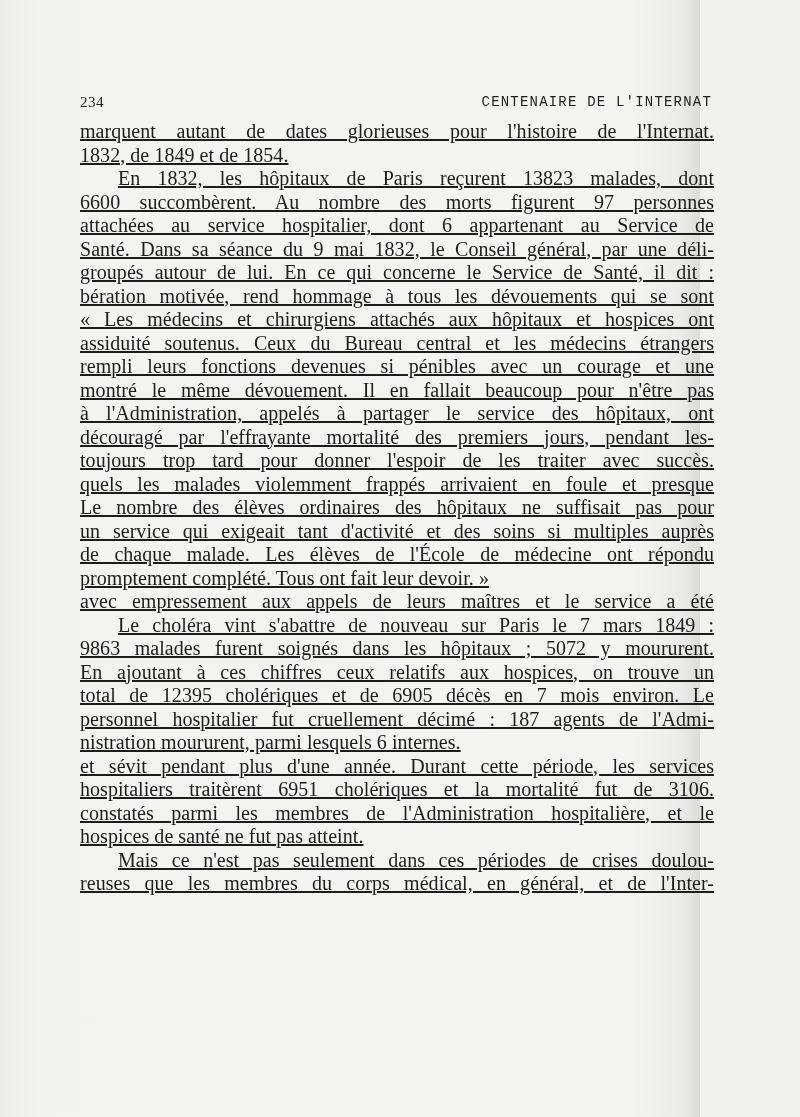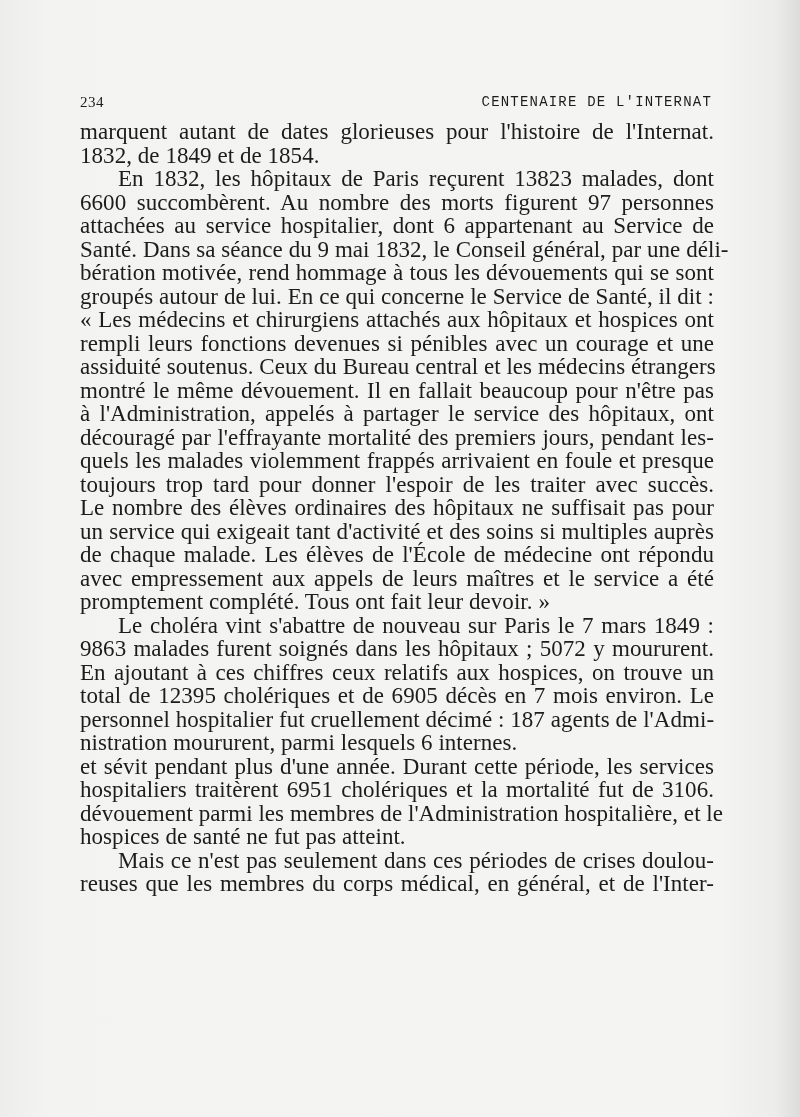--- a/index.html
+++ b/index.html
@@ -18,7 +18,7 @@
     .page {
       position: absolute;
       left: 0; top: 0;
-      width: 800px; height: 1117px;
+      width: 700px; height: 1117px;
       background: linear-gradient(to right, #ededeb 0%, #f3f3f1 6%, #f4f4f2 90%, #ececea 97%, #dcdcda 100%);
     }
     .running-head {

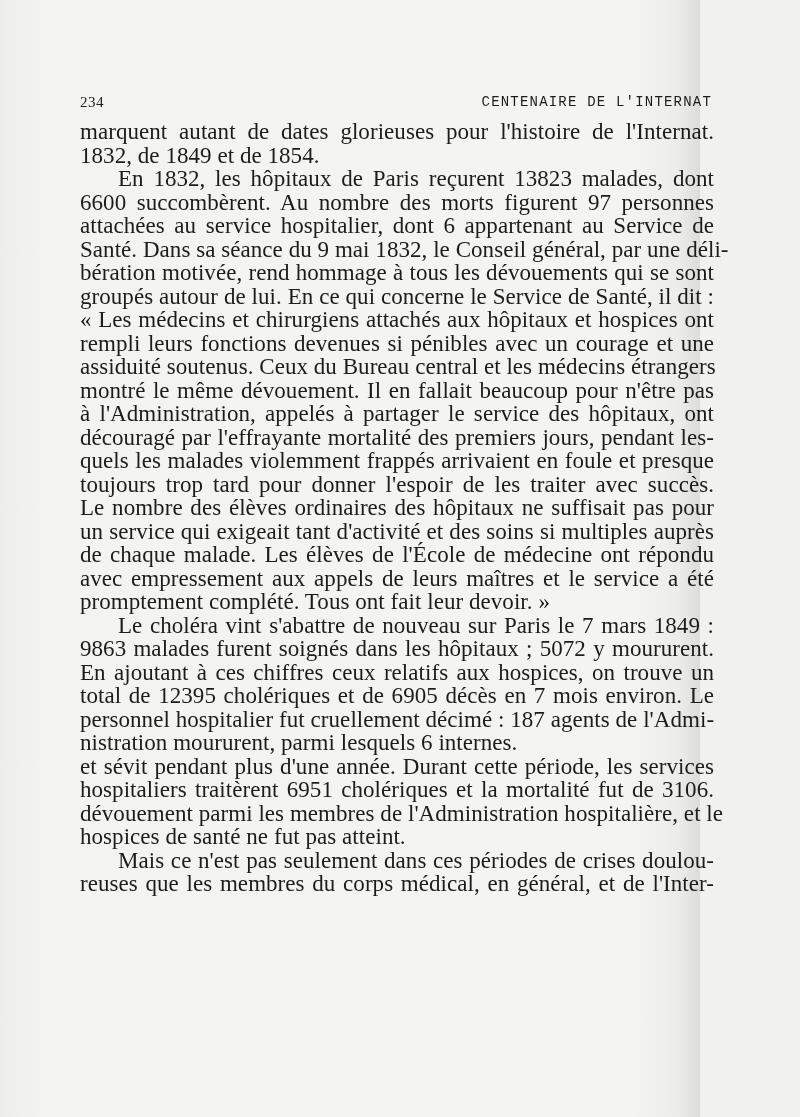--- a/index.html
+++ b/index.html
@@ -58,11 +58,12 @@
       height: 23.5px;
       line-height: 23.5px;
       font-family: "Liberation Serif", serif;
-      font-size: 23px;
+      font-size: 20px;
       white-space: nowrap;
       text-align: justify;
       text-align-last: justify;
       letter-spacing: 0.05px;
+      text-decoration: underline;
     }
     .line.last {
       text-align-last: left;

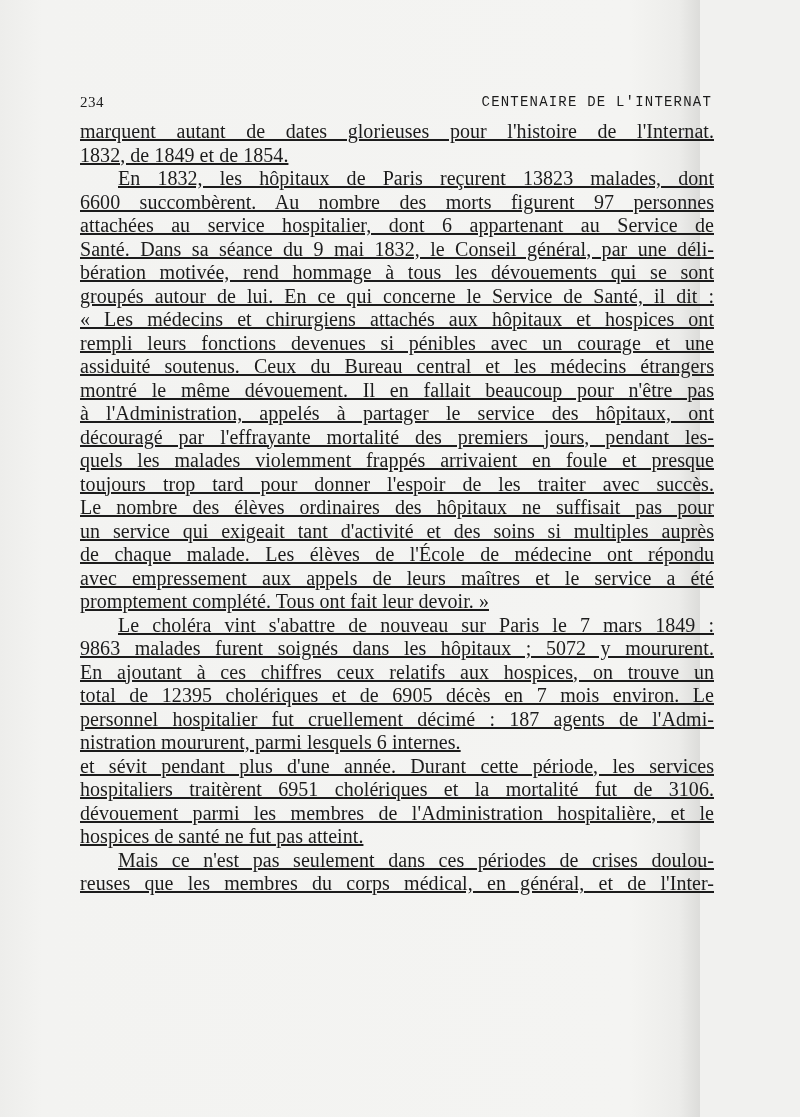--- a/index.html
+++ b/index.html
@@ -88,8 +88,8 @@
     <span class="line">6600 succombèrent. Au nombre des morts figurent 97 personnes</span>
     <span class="line">attachées au service hospitalier, dont 6 appartenant au Service de</span>
     <span class="line">Santé. Dans sa séance du 9 mai 1832, le Conseil général, par une déli-</span>
+    <span class="line">groupés autour de lui. En ce qui concerne le Service de Santé, il dit :</span>
     <span class="line">bération motivée, rend hommage à tous les dévouements qui se sont</span>
-    <span class="line">groupés autour de lui. En ce qui concerne le Service de Santé, il dit :</span>
     <span class="line">« Les médecins et chirurgiens attachés aux hôpitaux et hospices ont</span>
     <span class="line">rempli leurs fonctions devenues si pénibles avec un courage et une</span>
     <span class="line">assiduité soutenus. Ceux du Bureau central et les médecins étrangers</span>

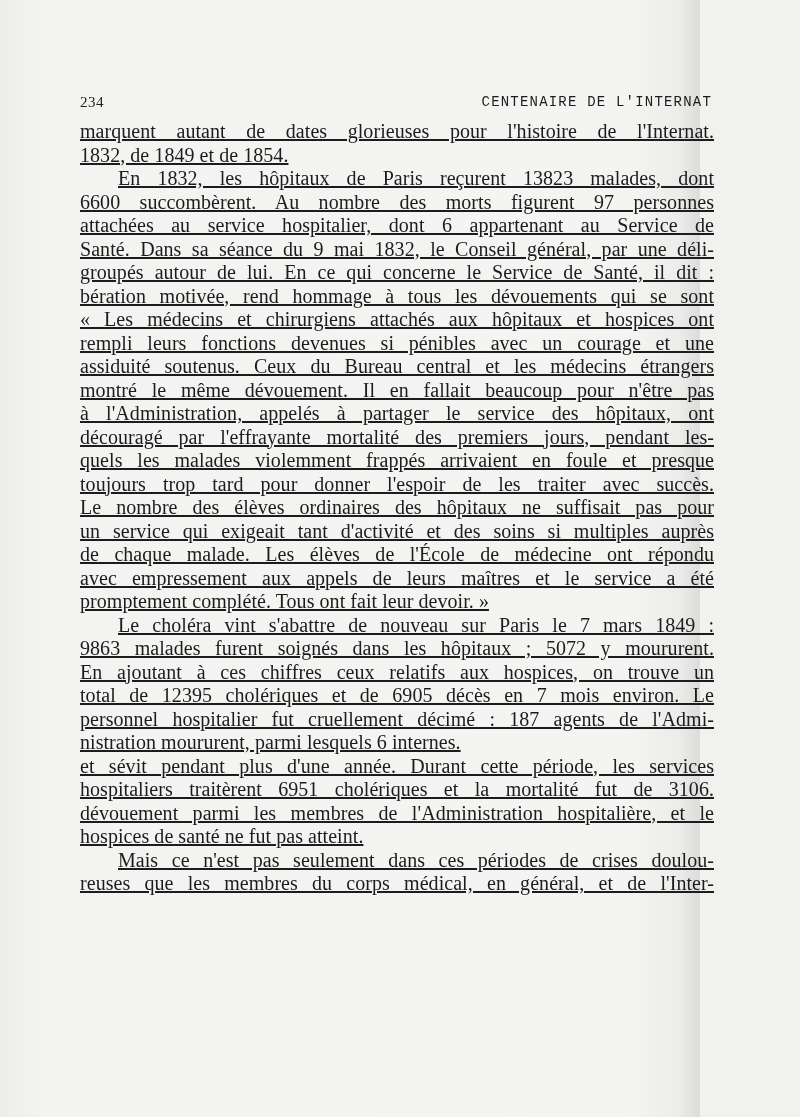--- a/index.html
+++ b/index.html
@@ -91,8 +91,8 @@
     <span class="line">groupés autour de lui. En ce qui concerne le Service de Santé, il dit :</span>
     <span class="line">bération motivée, rend hommage à tous les dévouements qui se sont</span>
     <span class="line">« Les médecins et chirurgiens attachés aux hôpitaux et hospices ont</span>
+    <span class="line">assiduité soutenus. Ceux du Bureau central et les médecins étrangers</span>
     <span class="line">rempli leurs fonctions devenues si pénibles avec un courage et une</span>
-    <span class="line">assiduité soutenus. Ceux du Bureau central et les médecins étrangers</span>
     <span class="line">montré le même dévouement. Il en fallait beaucoup pour n'être pas</span>
     <span class="line">à l'Administration, appelés à partager le service des hôpitaux, ont</span>
     <span class="line">découragé par l'effrayante mortalité des premiers jours, pendant les-</span>

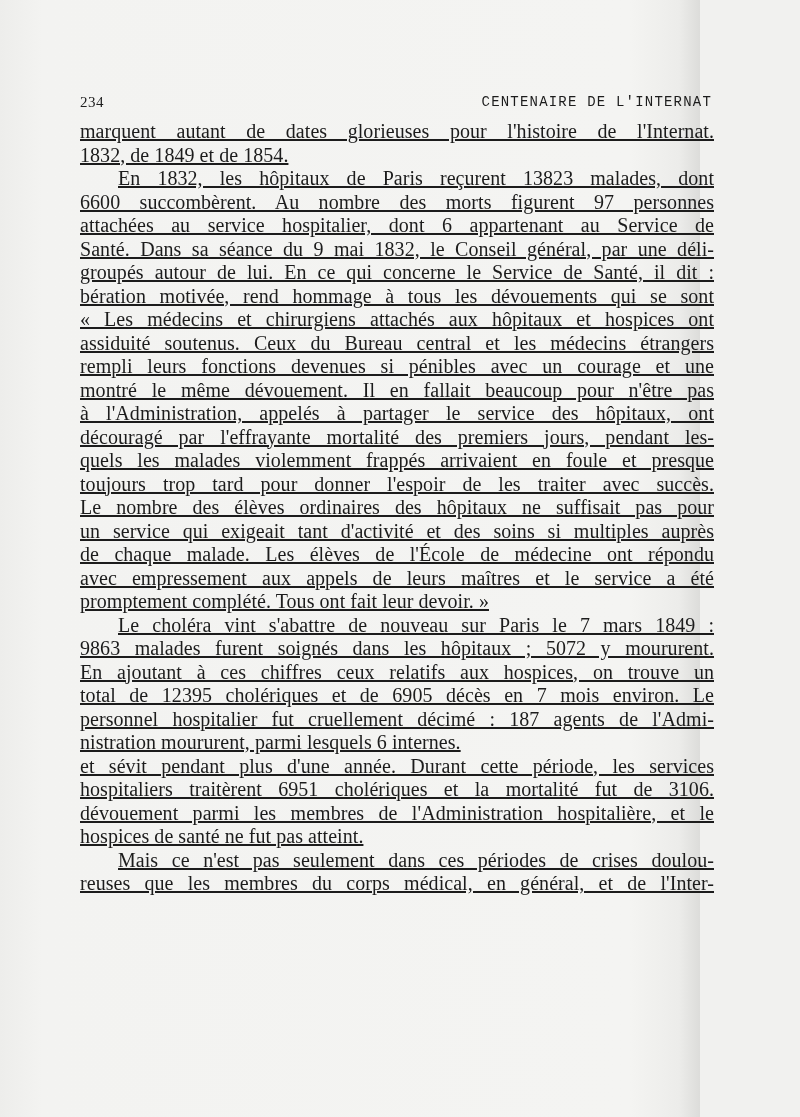--- a/index.html
+++ b/index.html
@@ -96,8 +96,8 @@
     <span class="line">montré le même dévouement. Il en fallait beaucoup pour n'être pas</span>
     <span class="line">à l'Administration, appelés à partager le service des hôpitaux, ont</span>
     <span class="line">découragé par l'effrayante mortalité des premiers jours, pendant les-</span>
+    <span class="line">toujours trop tard pour donner l'espoir de les traiter avec succès.</span>
     <span class="line">quels les malades violemment frappés arrivaient en foule et presque</span>
-    <span class="line">toujours trop tard pour donner l'espoir de les traiter avec succès.</span>
     <span class="line">Le nombre des élèves ordinaires des hôpitaux ne suffisait pas pour</span>
     <span class="line">un service qui exigeait tant d'activité et des soins si multiples auprès</span>
     <span class="line">de chaque malade. Les élèves de l'École de médecine ont répondu</span>

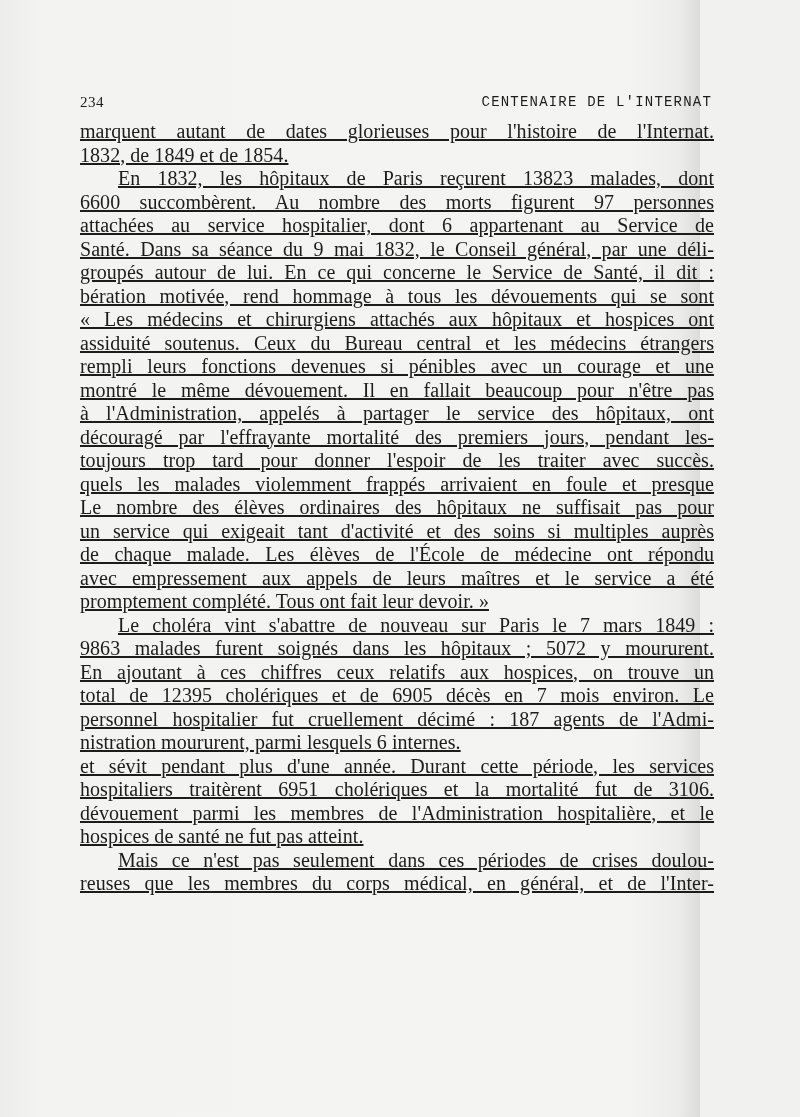--- a/index.html
+++ b/index.html
@@ -101,8 +101,8 @@
     <span class="line">Le nombre des élèves ordinaires des hôpitaux ne suffisait pas pour</span>
     <span class="line">un service qui exigeait tant d'activité et des soins si multiples auprès</span>
     <span class="line">de chaque malade. Les élèves de l'École de médecine ont répondu</span>
+    <span class="line last">promptement complété. Tous ont fait leur devoir. »</span>
     <span class="line">avec empressement aux appels de leurs maîtres et le service a été</span>
-    <span class="line last">promptement complété. Tous ont fait leur devoir. »</span>
     <span class="line indent">Le choléra vint s'abattre de nouveau sur Paris le 7 mars 1849 :</span>
     <span class="line">9863 malades furent soignés dans les hôpitaux ; 5072 y moururent.</span>
     <span class="line">En ajoutant à ces chiffres ceux relatifs aux hospices, on trouve un</span>

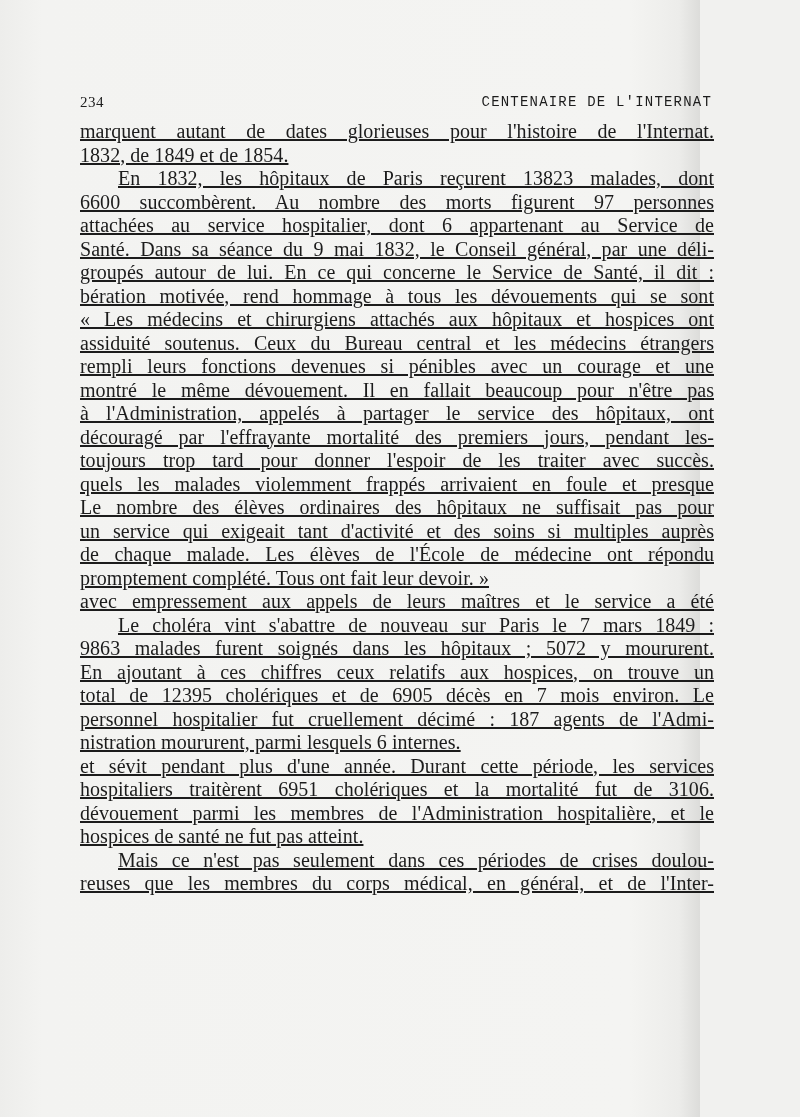--- a/index.html
+++ b/index.html
@@ -111,7 +111,7 @@
     <span class="line last">nistration moururent, parmi lesquels 6 internes.</span>
     <span class="line">et sévit pendant plus d'une année. Durant cette période, les services</span>
     <span class="line">hospitaliers traitèrent 6951 cholériques et la mortalité fut de 3106.</span>
-    <span class="line">dévouement parmi les membres de l'Administration hospitalière, et le</span>
+    <span class="line">constatés parmi les membres de l'Administration hospitalière, et le</span>
     <span class="line last">hospices de santé ne fut pas atteint.</span>
     <span class="line indent">Mais ce n'est pas seulement dans ces périodes de crises doulou-</span>
     <span class="line">reuses que les membres du corps médical, en général, et de l'Inter-</span>

